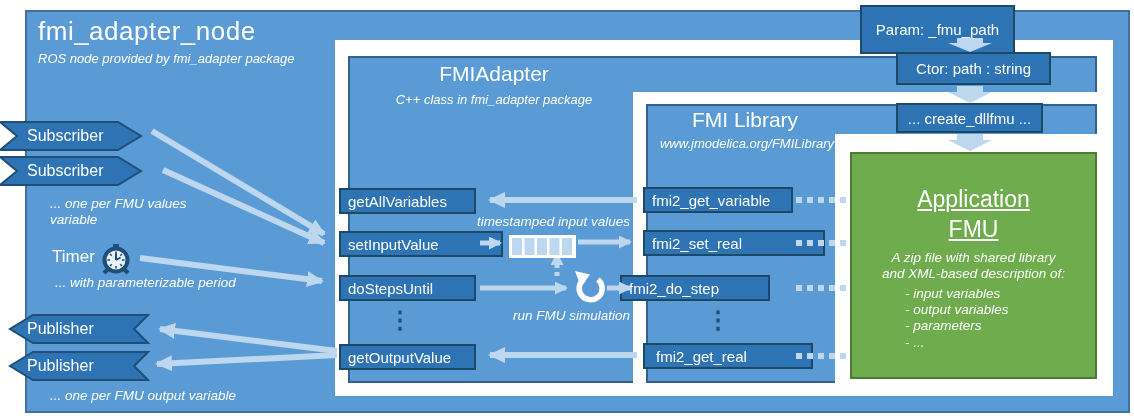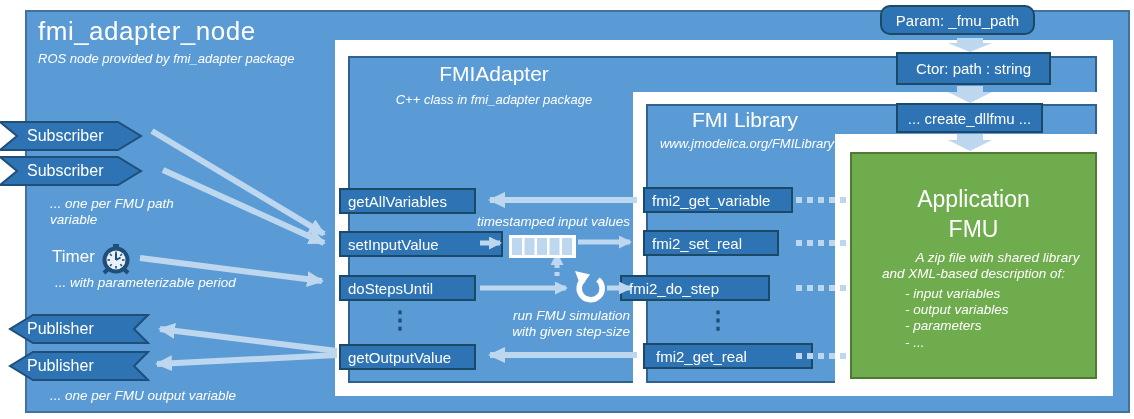--- a/index.html
+++ b/index.html
@@ -60,7 +60,7 @@
   <div class="abs note" style="left:905px;top:318px;line-height:16.5px;">- parameters</div>
   <div class="abs note" style="left:905px;top:335px;line-height:16.5px;">- ...</div>
 
-  <div class="abs smallbox center" style="left:880px;top:5px;width:155px;height:30px;border-radius:10px;">Param: _fmu_path</div>
+  <div class="abs smallbox center" style="left:860px;top:5px;width:155px;height:49px;">Param: _fmu_path</div>
   <div class="abs smallbox center" style="left:896px;top:52px;width:155px;height:33px;">Ctor: path : string</div>
   <div class="abs smallbox center" style="left:896px;top:103px;width:147px;height:30px;">... create_dllfmu ...</div>
 

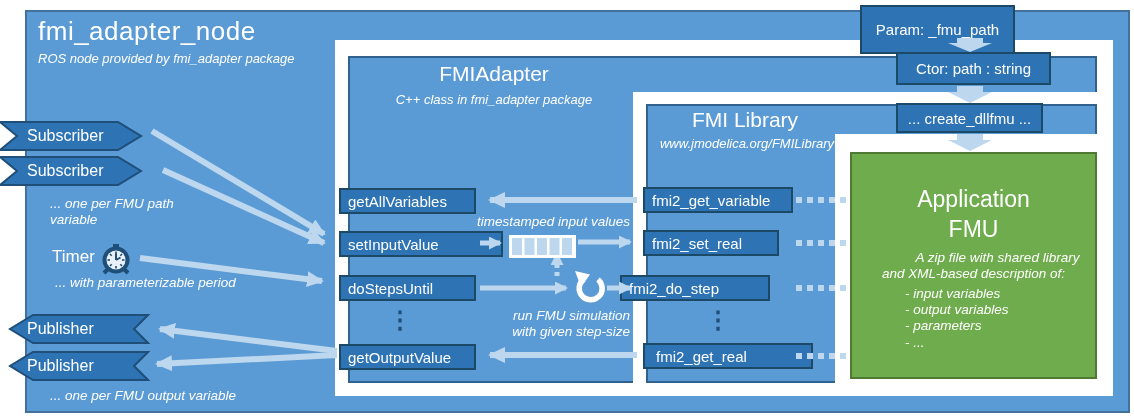--- a/index.html
+++ b/index.html
@@ -88,7 +88,7 @@
       </svg>
     <span class="shape-label">Subscriber</span>
   </div>
-  <div class="abs note" style="left:50px;top:196px;width:165px;">... one per FMU path variable</div>
+  <div class="abs note" style="left:50px;top:196px;width:165px;">... one per FMU values variable</div>
 
   <div class="abs" style="left:52px;top:247px;color:#fff;font-size:17px;">Timer</div>
   <svg class="abs" style="left:98px;top:242px;" width="36" height="36">

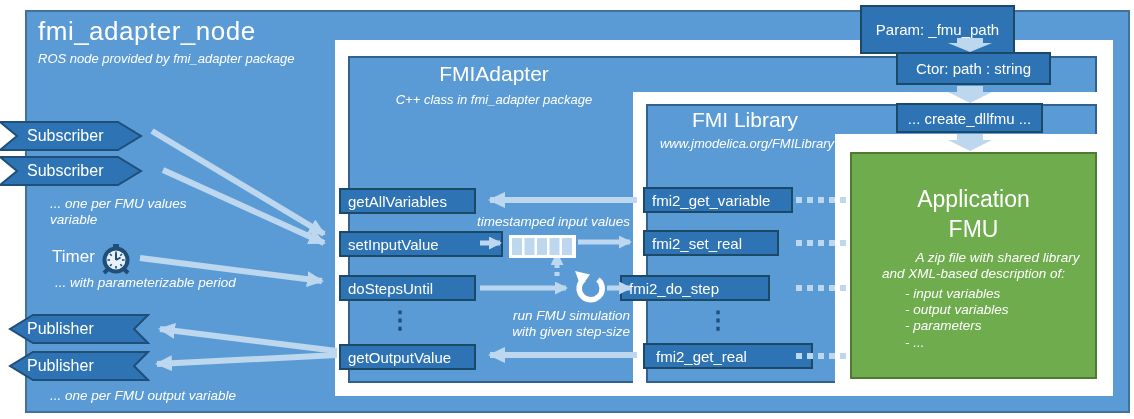--- a/index.html
+++ b/index.html
@@ -20,7 +20,7 @@
   .note.right{text-align:right;}
   .shape-label{position:absolute;left:27px;top:0;height:100%;display:flex;align-items:center;color:#fff;font-size:16px;}
   .dots{color:#1F4E79;font-size:24px;font-weight:bold;line-height:30px;text-align:center;}
-  .greentext-center{color:#fff;text-align:center;}
+  .greentext-center{color:#fff;text-align:center;text-decoration:underline;}
   svg.overlay{position:absolute;left:0;top:0;pointer-events:none;}
 </style>
 </head>

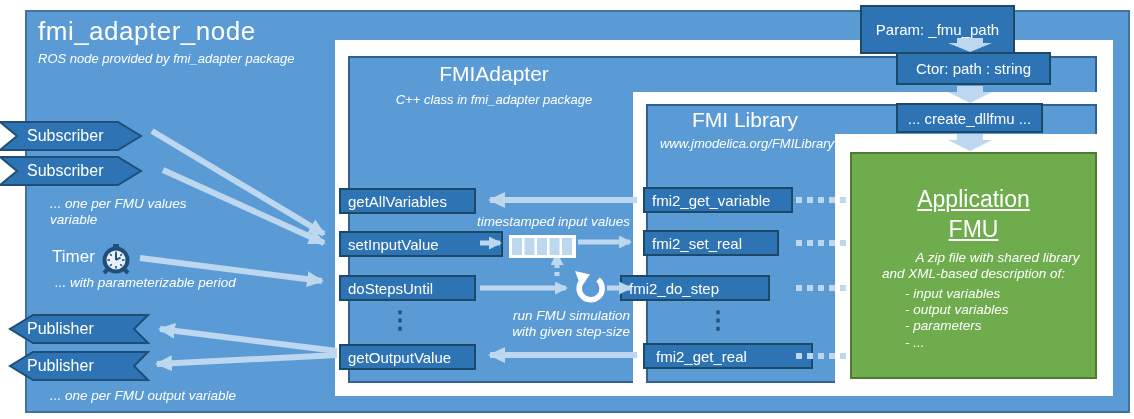--- a/index.html
+++ b/index.html
@@ -71,7 +71,7 @@
   <div class="abs smallbox padded" style="left:339px;top:344px;width:137px;height:26px;">getOutputValue</div>
 
   <div class="abs smallbox padded" style="left:643px;top:187px;width:150px;height:26px;">fmi2_get_variable</div>
-  <div class="abs smallbox padded" style="left:643px;top:230px;width:136px;height:26px;">fmi2_set_real</div>
+  <div class="abs smallbox padded" style="left:643px;top:230px;width:182px;height:26px;">fmi2_set_real</div>
   <div class="abs smallbox padded" style="left:620px;top:275px;width:150px;height:26px;">fmi2_do_step</div>
   <div class="abs dots" style="left:703px;top:305px;width:30px;">⋮</div>
   <div class="abs smallbox padded" style="left:643px;top:343px;width:170px;height:26px;padding-left:11px;">fmi2_get_real</div>

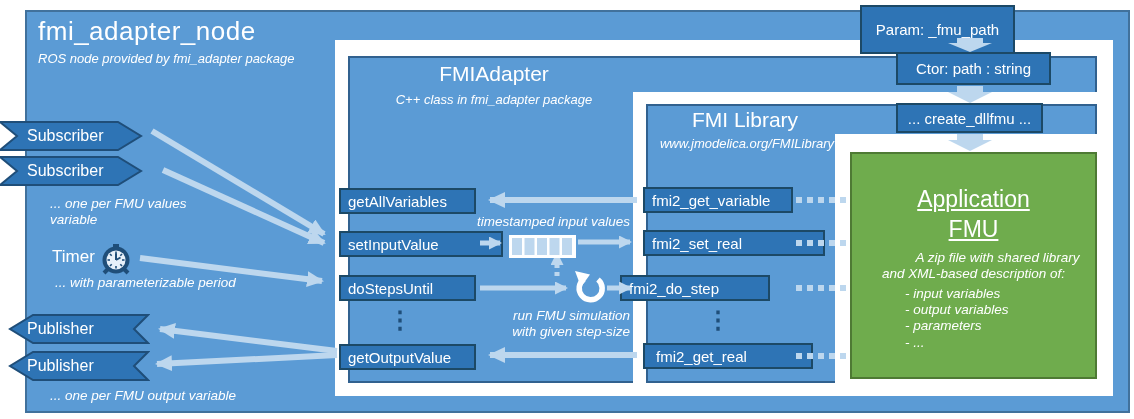--- a/index.html
+++ b/index.html
@@ -53,7 +53,7 @@
 
   <div class="abs greentext-center" style="left:850px;top:186px;width:247px;font-size:23px;">Application</div>
   <div class="abs greentext-center" style="left:850px;top:216px;width:247px;font-size:23px;">FMU</div>
-  <div class="abs note" style="left:850px;top:250px;width:247px;text-align:center;margin-left:24px;">A zip file with shared library</div>
+  <div class="abs note" style="left:850px;top:250px;width:247px;text-align:center;">A zip file with shared library</div>
   <div class="abs note" style="left:850px;top:266px;width:247px;text-align:center;">and XML-based description of:</div>
   <div class="abs note" style="left:905px;top:286px;line-height:16.5px;">- input variables</div>
   <div class="abs note" style="left:905px;top:302px;line-height:16.5px;">- output variables</div>

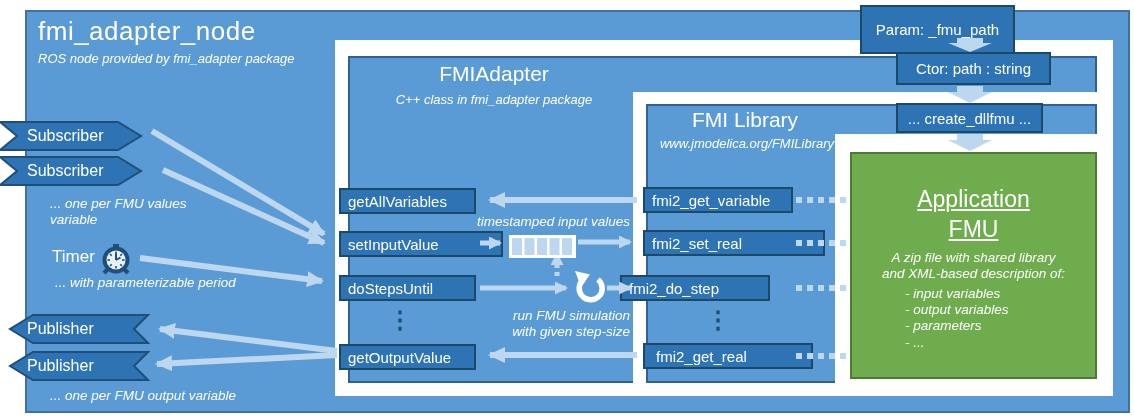--- a/index.html
+++ b/index.html
@@ -128,7 +128,6 @@
 
   <div class="abs note right" style="left:455px;top:214px;width:175px;">timestamped input values</div>
   <div class="abs note right" style="left:455px;top:308px;width:175px;">run FMU simulation</div>
-  <div class="abs note right" style="left:455px;top:324px;width:175px;">with given step-size</div>
 
   <svg class="overlay" width="1134" height="419">
     <defs>

